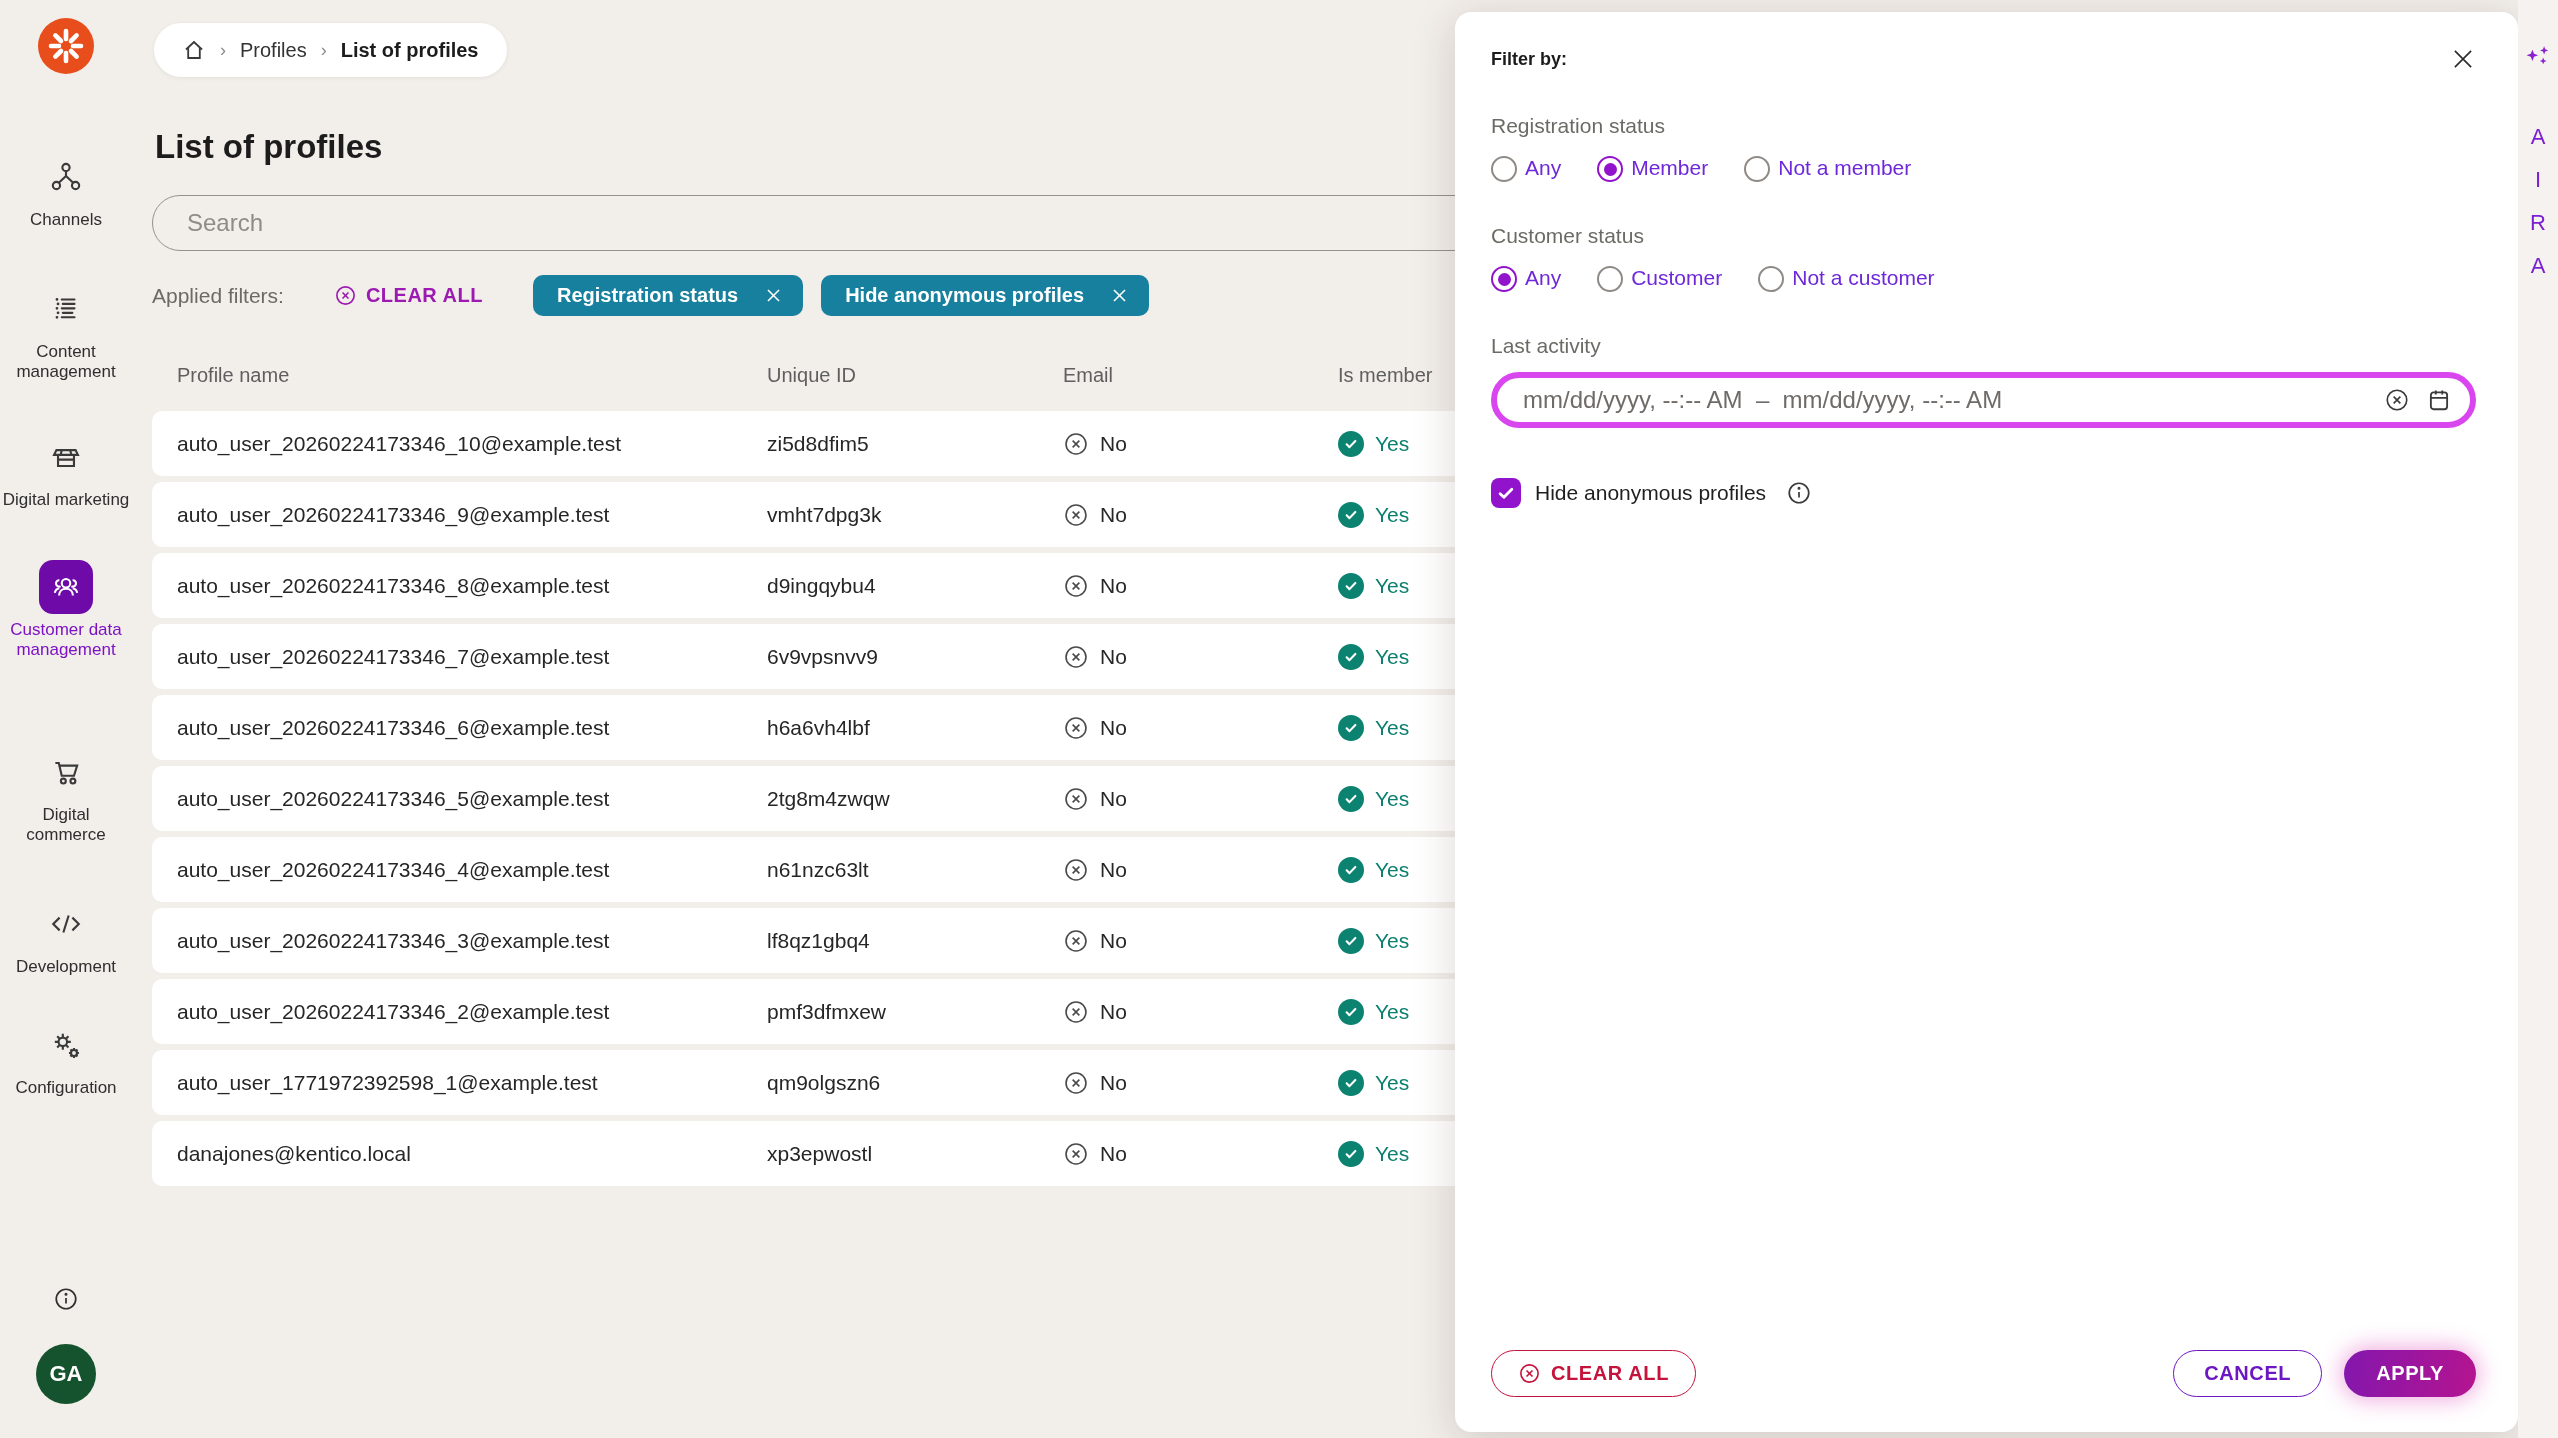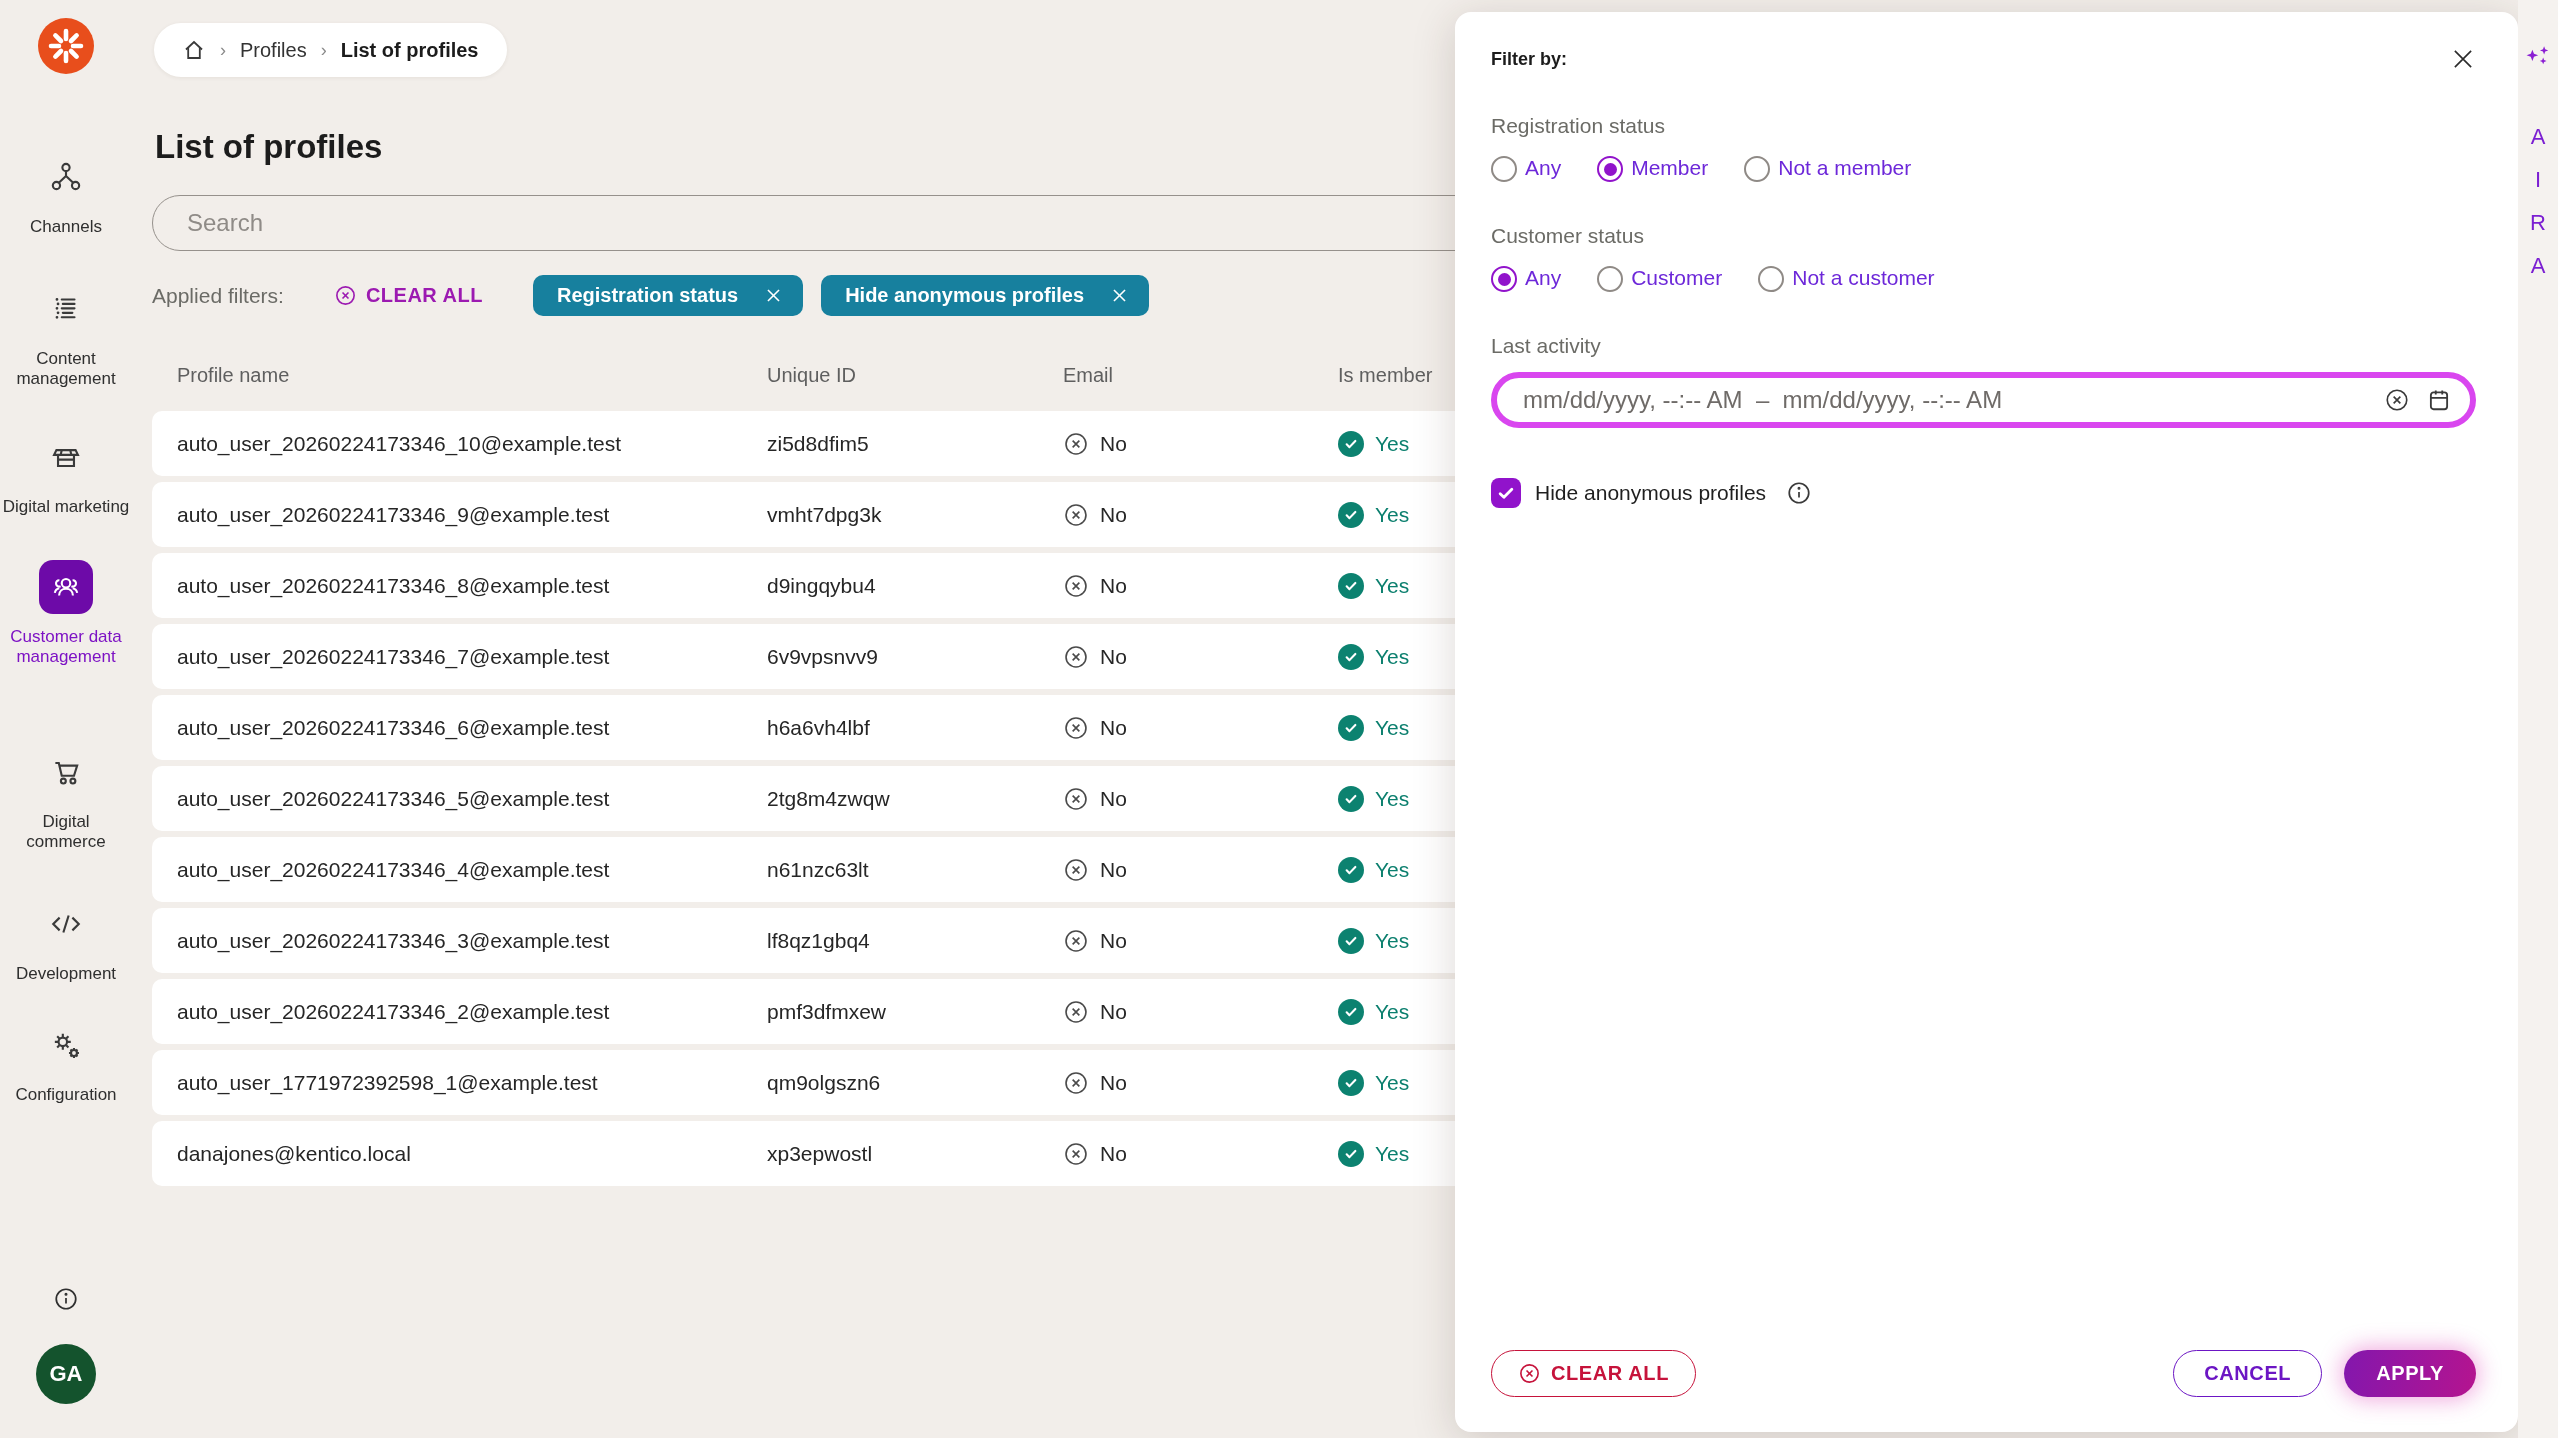--- a/index.html
+++ b/index.html
@@ -10,7 +10,7 @@
   
   .sidebar { position:absolute; left:0; top:0; width:132px; height:100%; }
   .logo { position:absolute; left:38px; top:18px; width:56px; height:56px; border-radius:50%; cursor:pointer; }
-  .side-item { position:absolute; left:0; width:132px; display:flex; flex-direction:column; align-items:center; gap:13px; cursor:pointer; }
+  .side-item { position:absolute; left:0; width:132px; display:flex; flex-direction:column; align-items:center; gap:6px; cursor:pointer; }
   .side-icon { width:54px; height:54px; display:flex; align-items:center; justify-content:center; }
   .side-icon svg { width:34px; height:34px; }
   .side-item.active .side-icon { background:#6d0aa8; border-radius:14px; }

